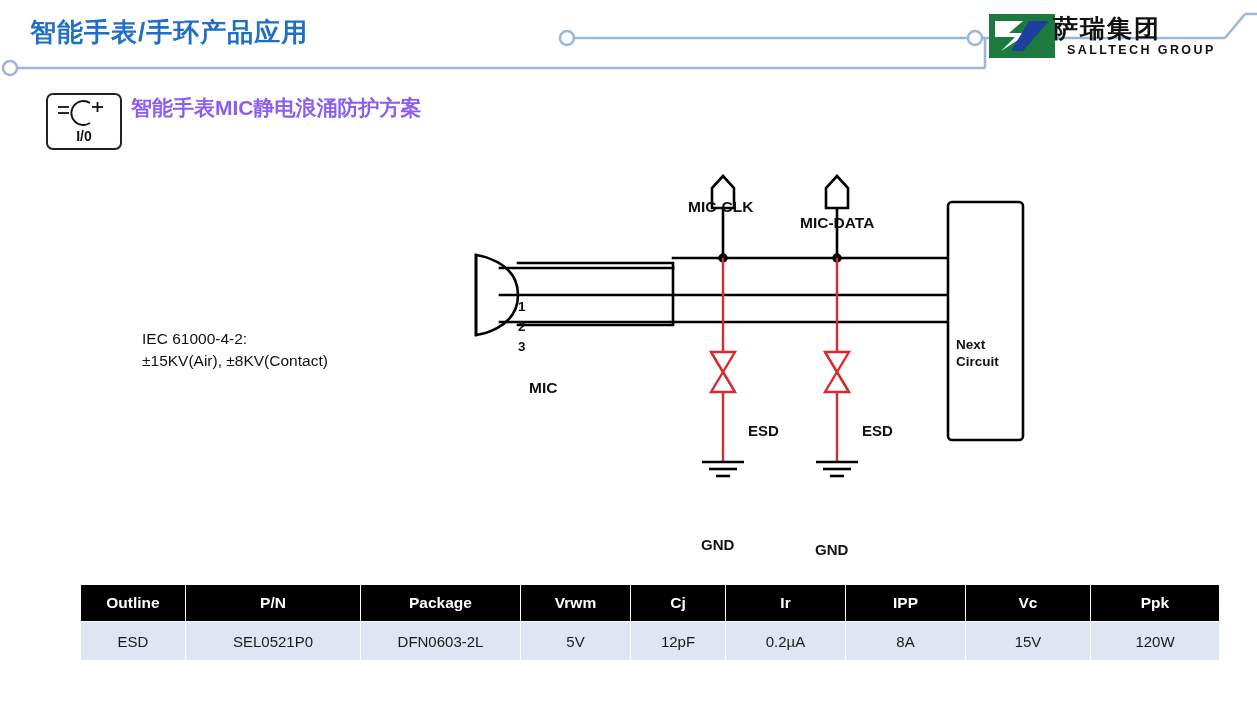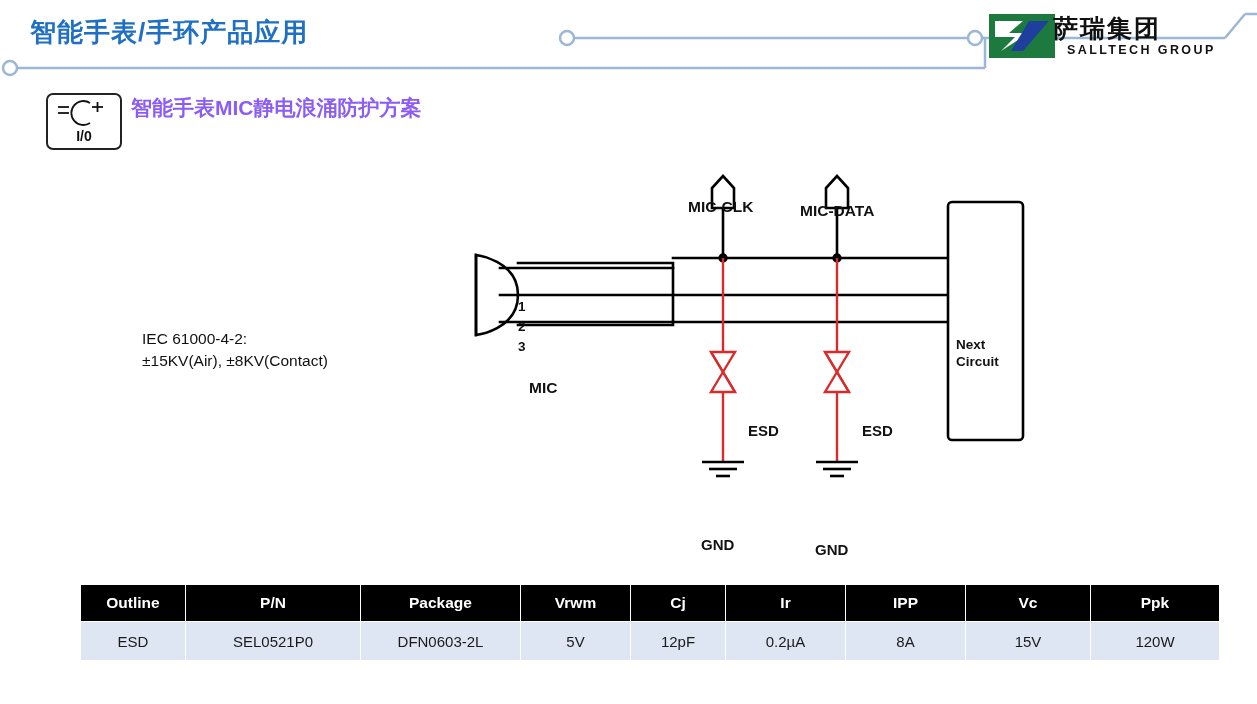--- a/index.html
+++ b/index.html
@@ -246,7 +246,7 @@
 
   
   <div class="sch-label" style="left:248px; top:14px; font-size:15.5px;">MIC-CLK</div>
-  <div class="sch-label" style="left:360px; top:18px; font-size:15.5px;text-align:center;">MIC-DATA</div>
+  <div class="sch-label" style="left:360px; top:30px; font-size:15.5px;text-align:center;">MIC-DATA</div>
 
   <div class="sch-label" style="left:89px; top:195px; font-size:15.5px;">MIC</div>
 

